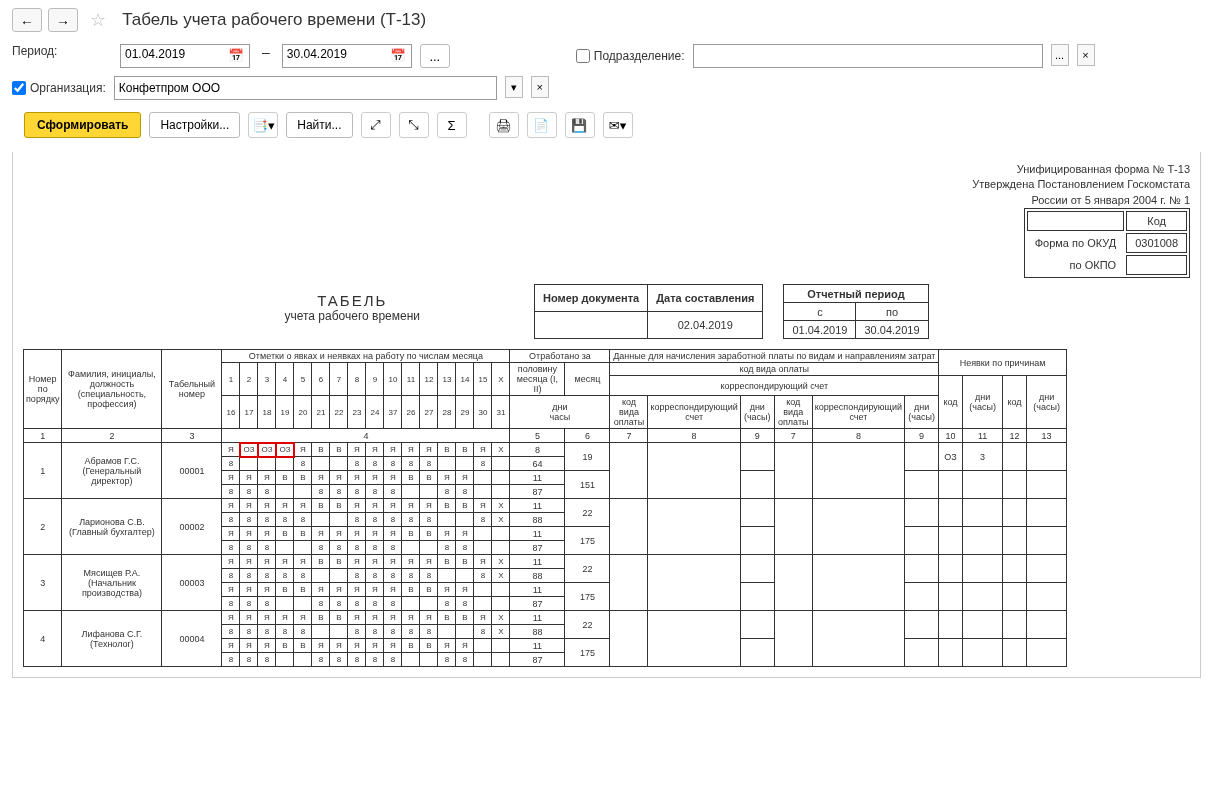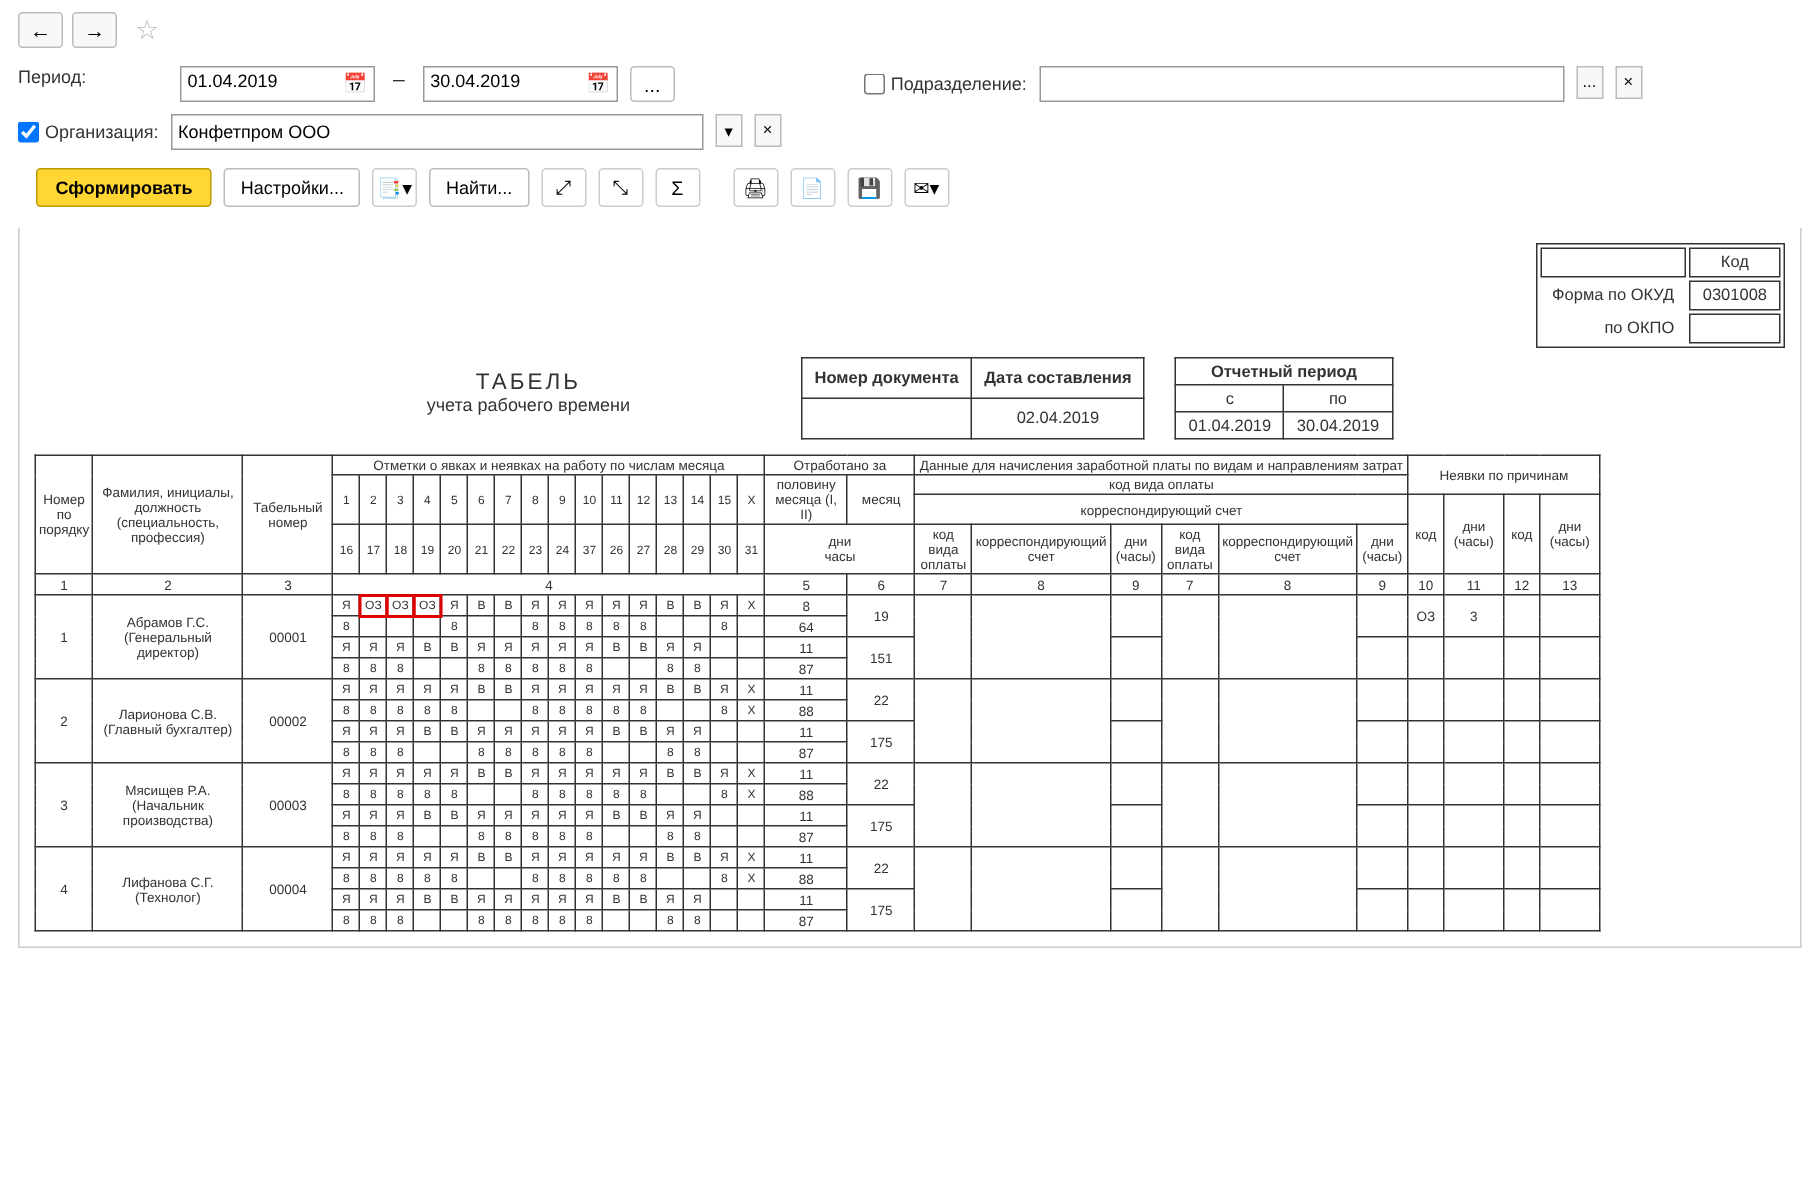--- a/index.html
+++ b/index.html
@@ -54,6 +54,7 @@
   <button class="nav-btn">←</button>
   <button class="nav-btn">→</button>
   <span class="star">☆</span>
+  <span class="page-title">Табель учета рабочего времени (Т-13)</span>
 </div>
 
 <div class="form-row">

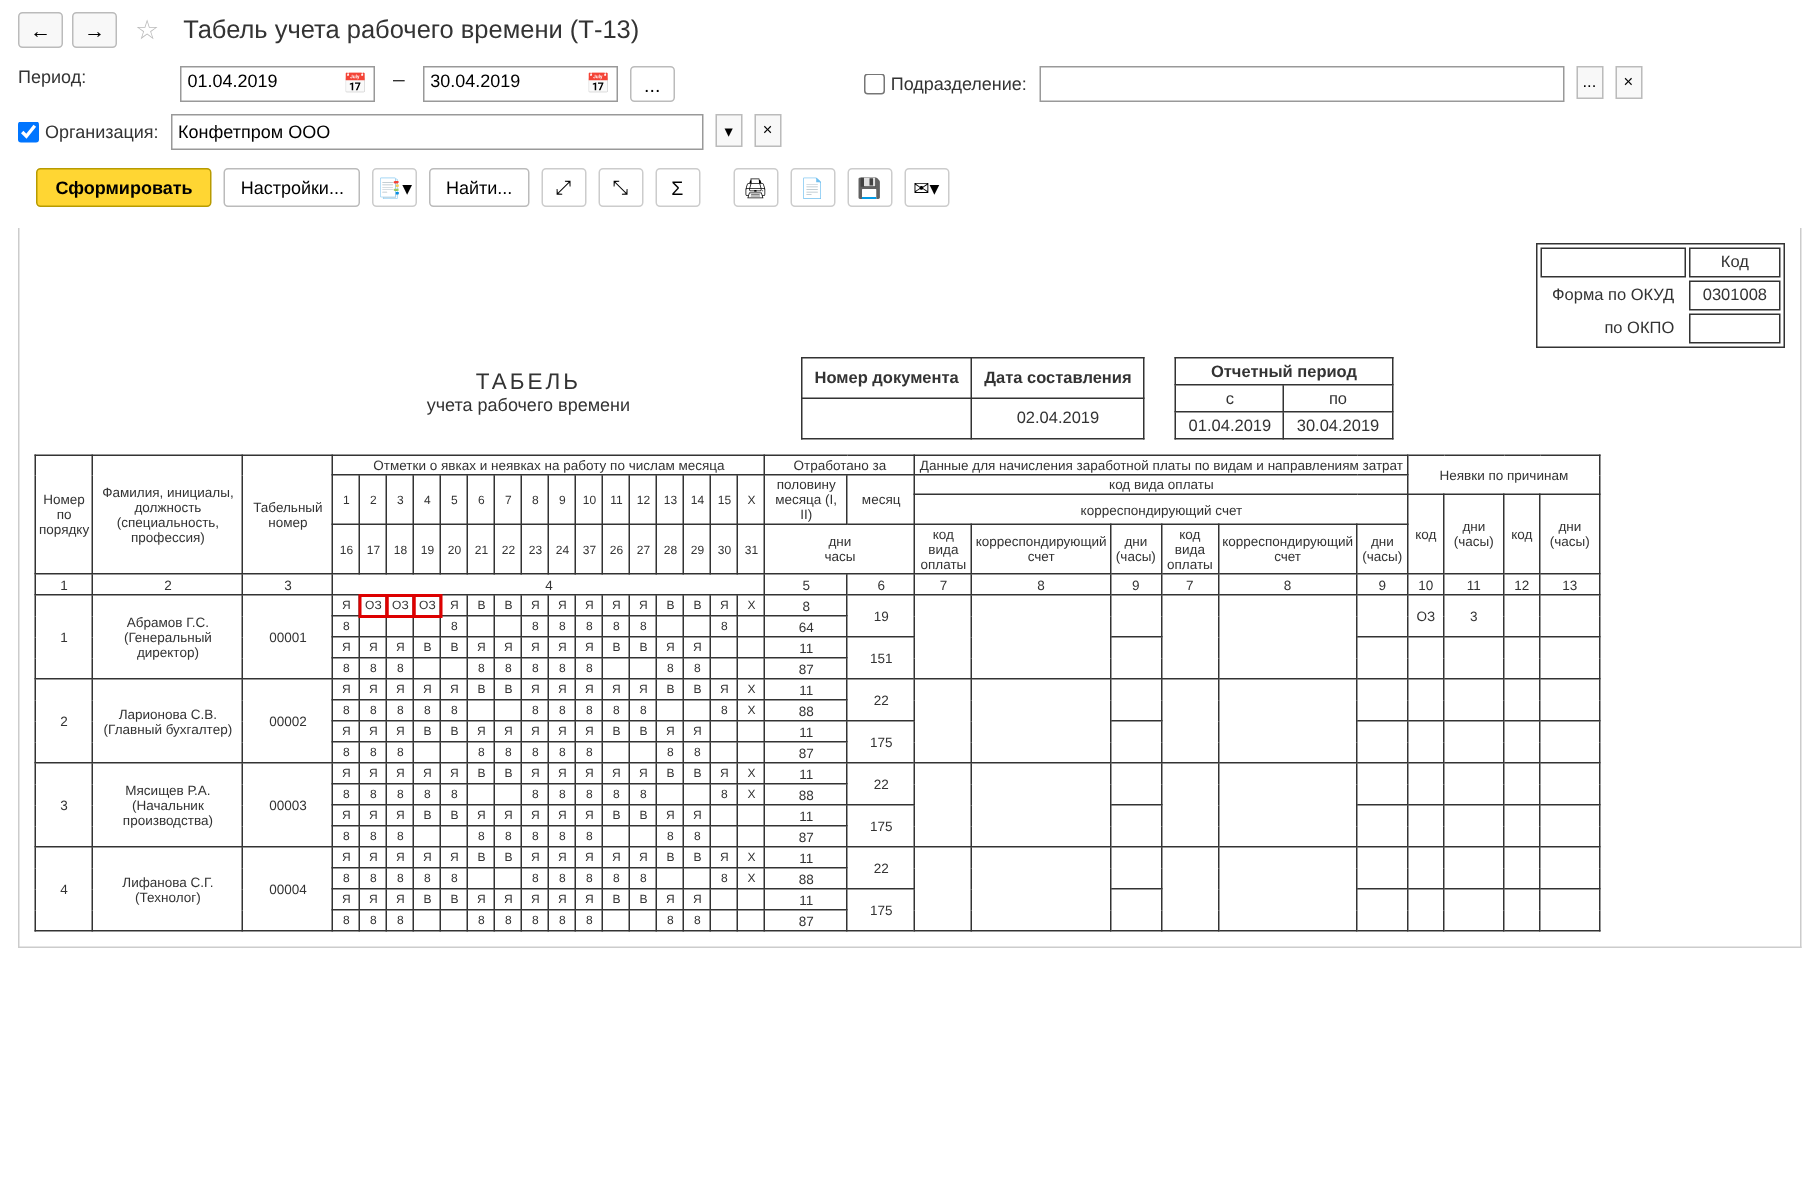--- a/index.html
+++ b/index.html
@@ -19,7 +19,7 @@
   .chk input { width: 14px; height: 14px; }
   .combo { height: 24px; border: 1px solid #999; padding: 2px 4px; font-size: 12px; display: inline-flex; align-items: center; background:#fff;}
   .combo input { border: none; outline: none; font-size: 12px; }
-  .org-combo { width: 355px; }
+  .org-combo { width: 383px; }
   .org-combo input { width: 100%; }
   .dep-combo { width: 350px; }
   .dep-combo input { width: 100%; }

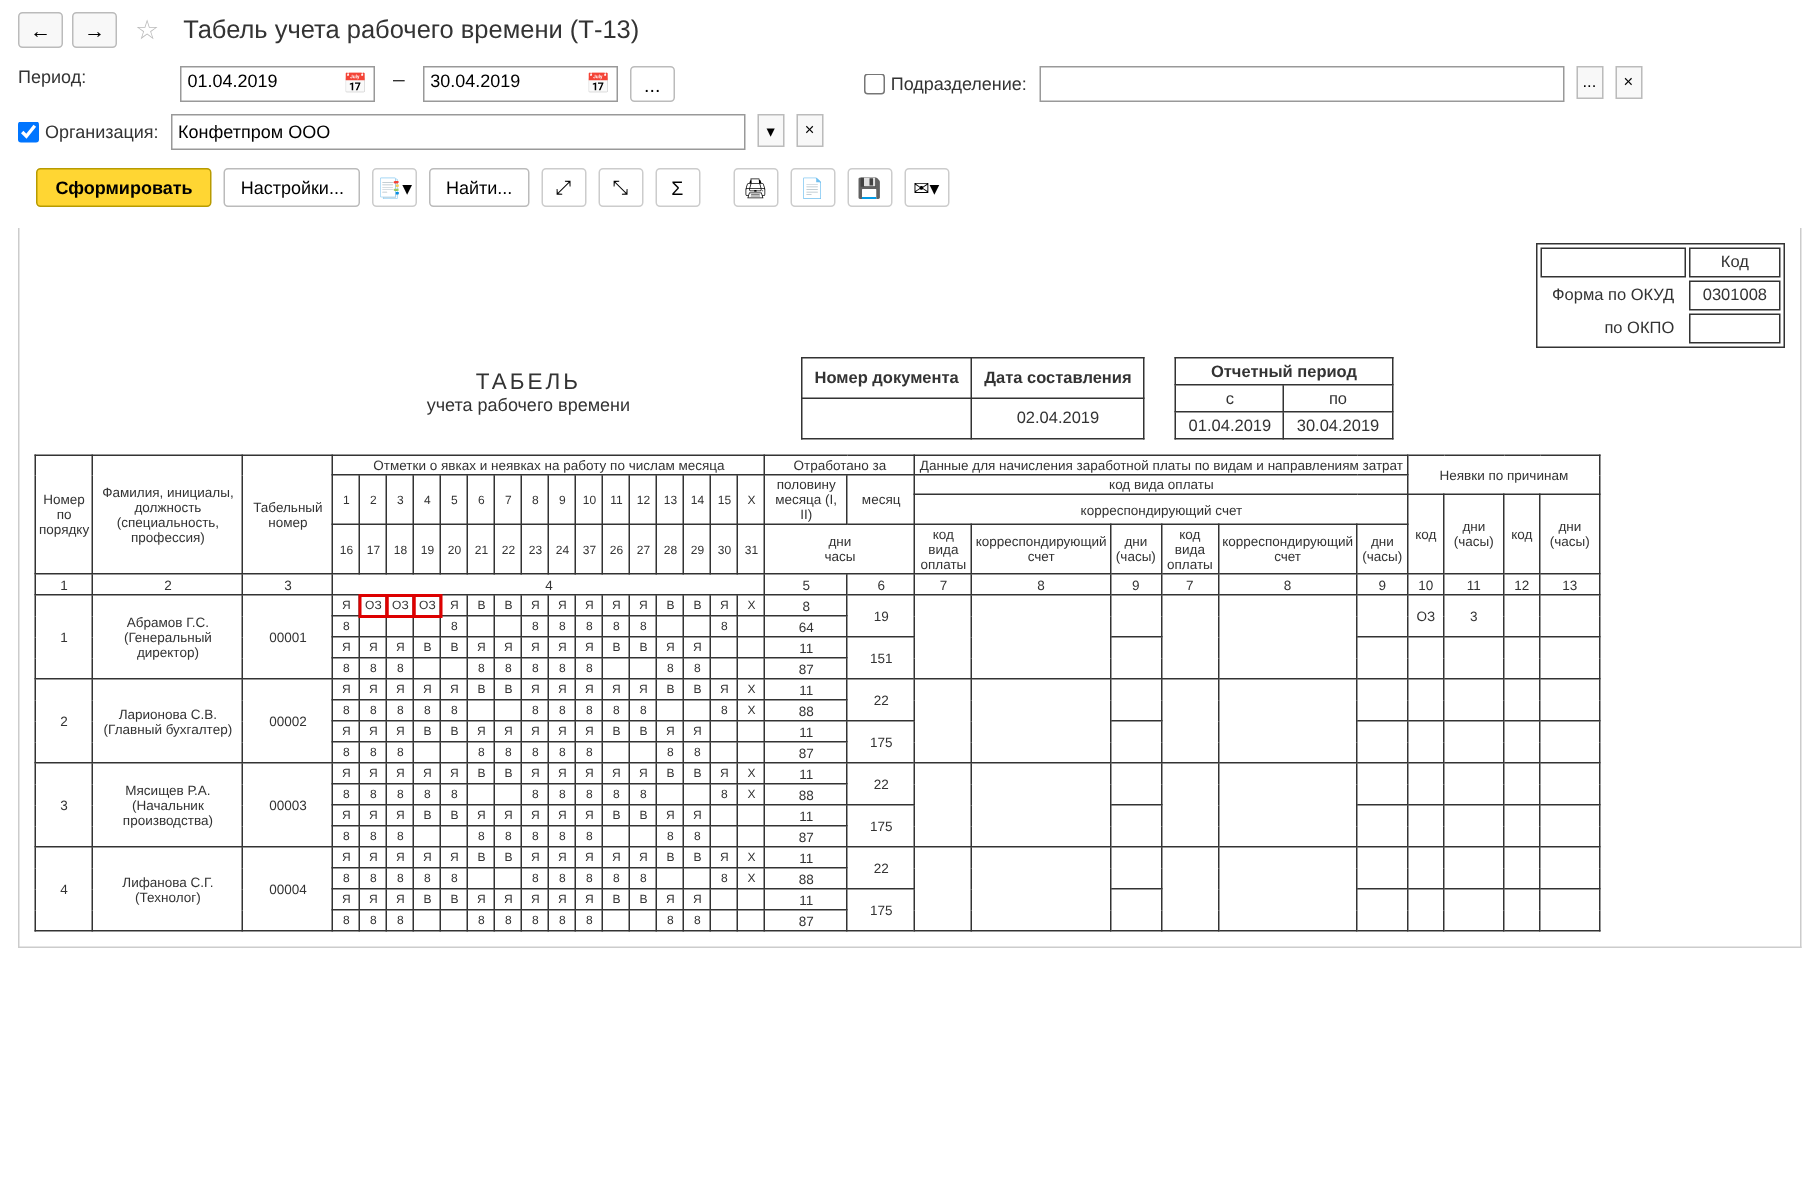--- a/index.html
+++ b/index.html
@@ -109,6 +109,11 @@
 </div>
 
 <div class="report">
+  <div class="rpt-header-right">
+    <div>Унифицированная форма № Т-13</div>
+    <div>Утверждена Постановлением Госкомстата</div>
+    <div>России от 5 января 2004 г. № 1</div>
+  </div>
 
   <div style="display:flex; align-items:flex-start;">
     <div style="flex:1"></div>

